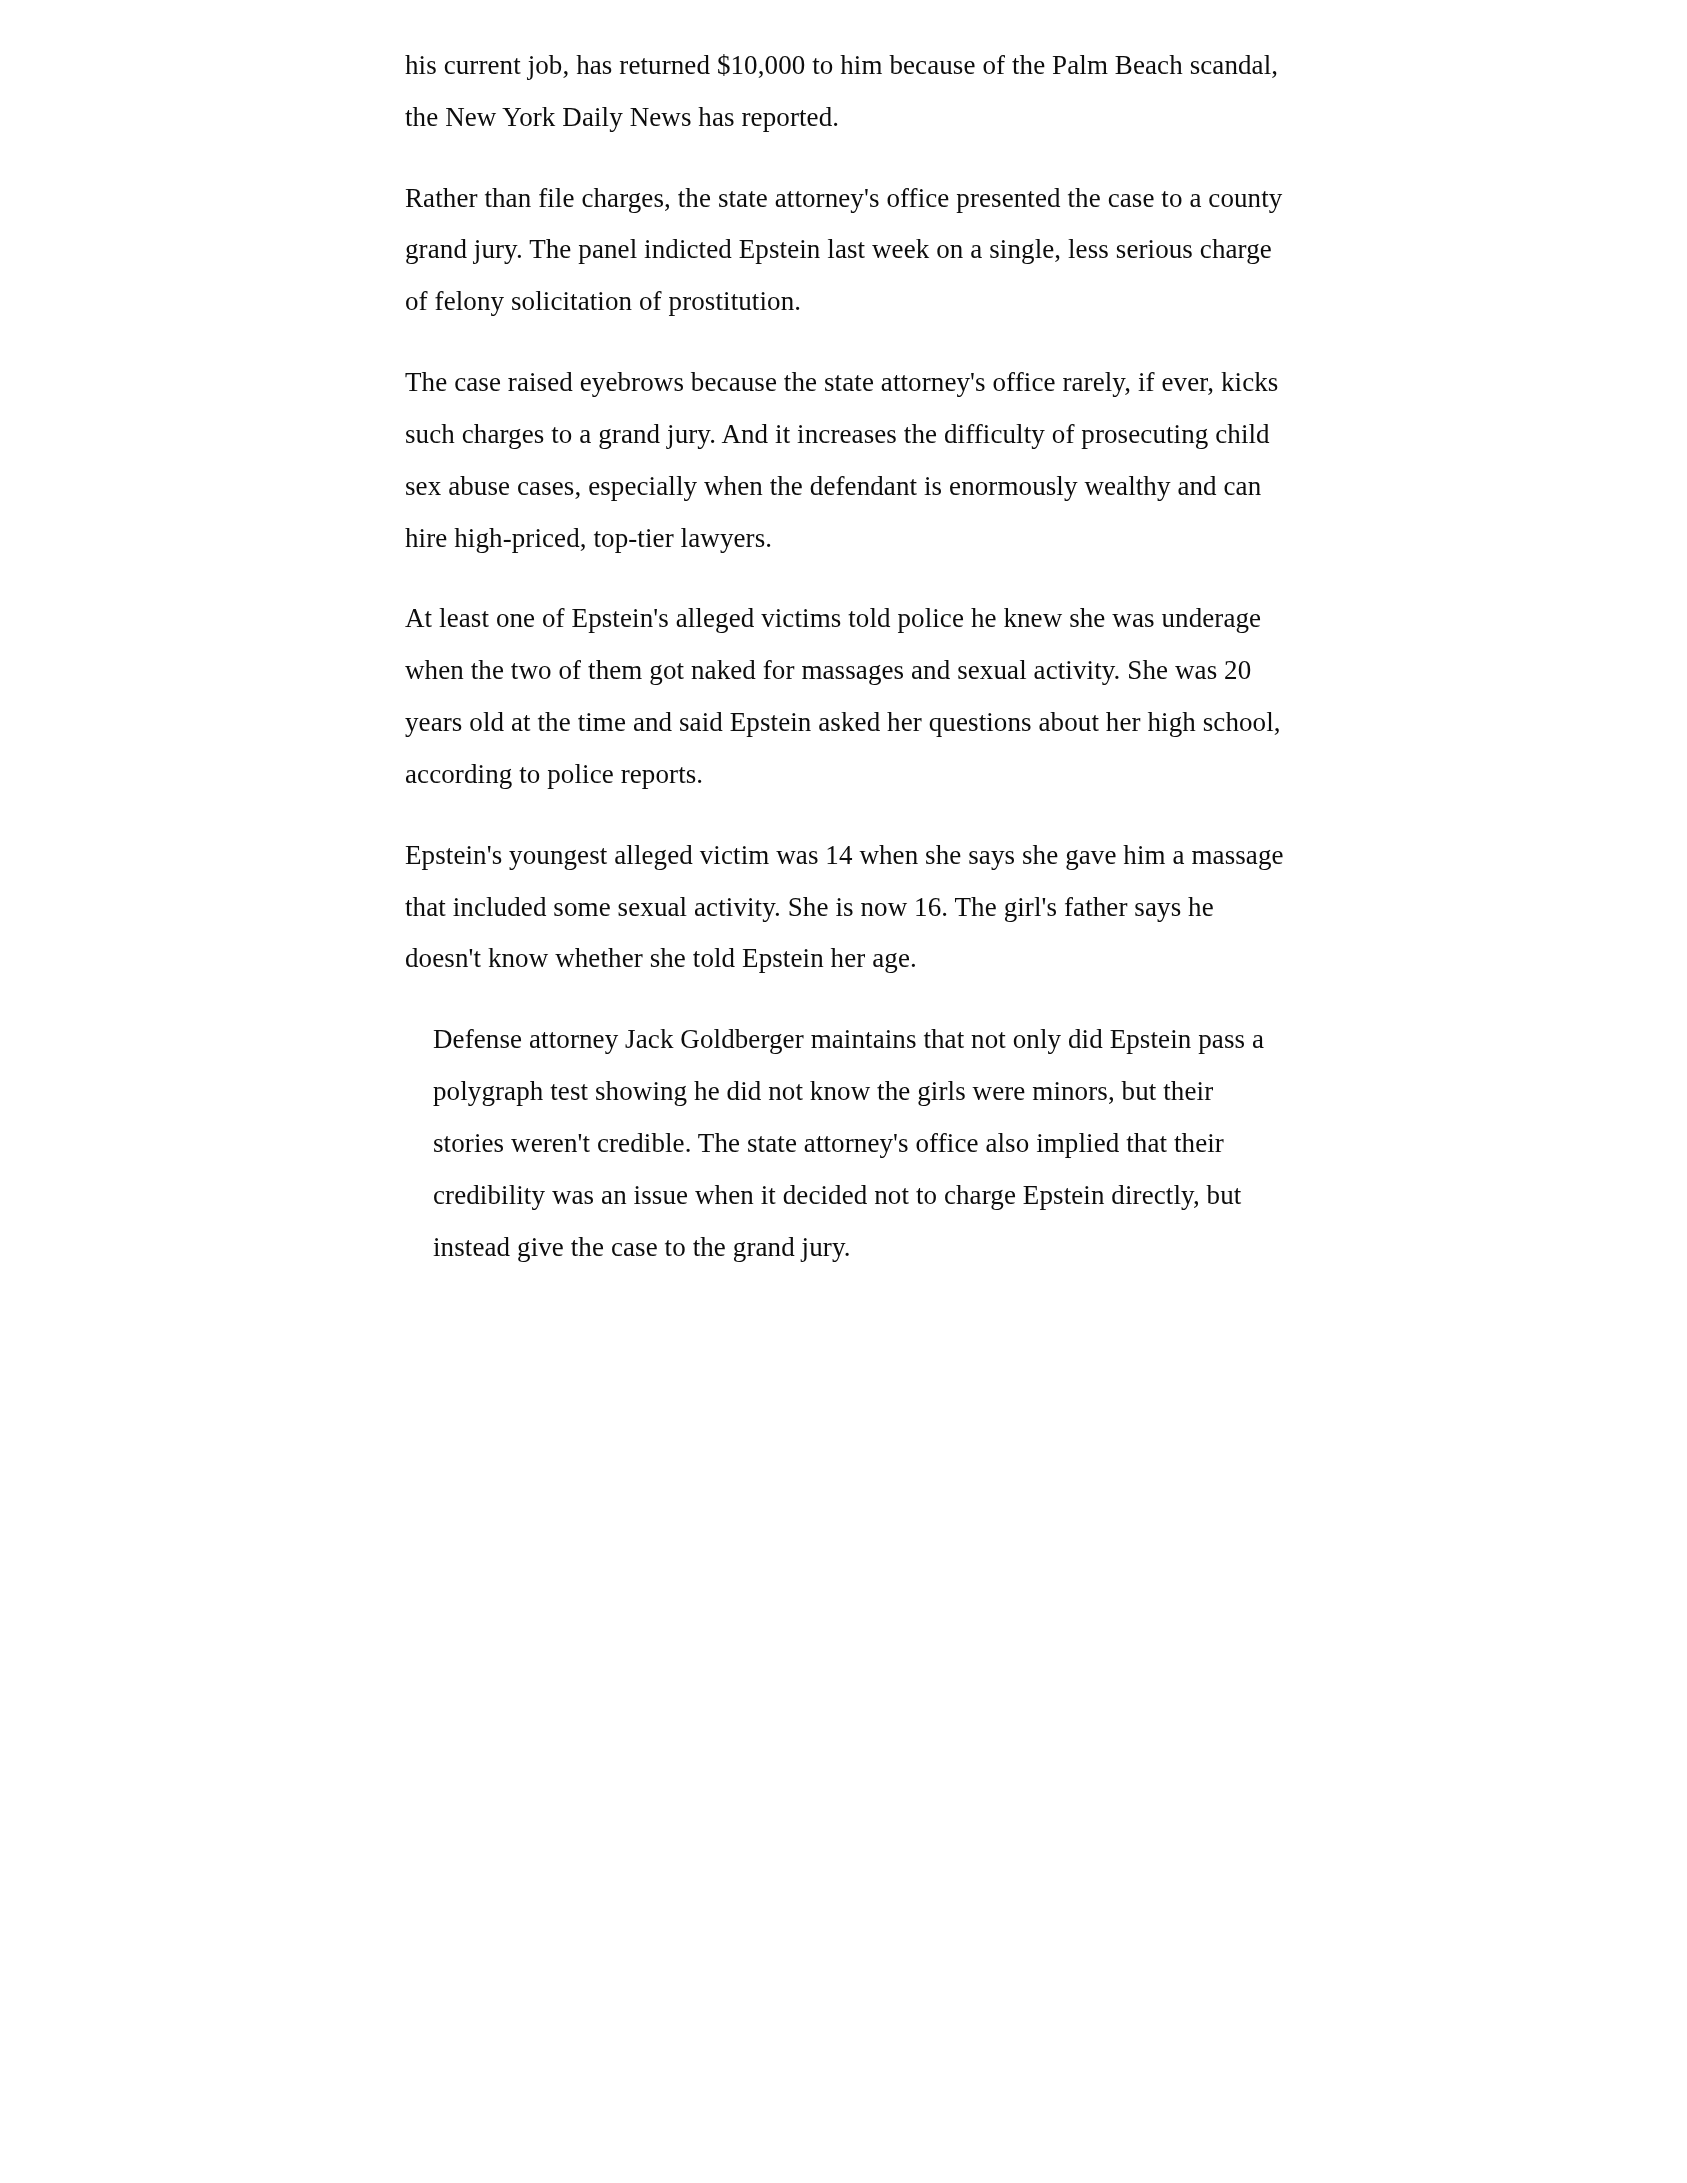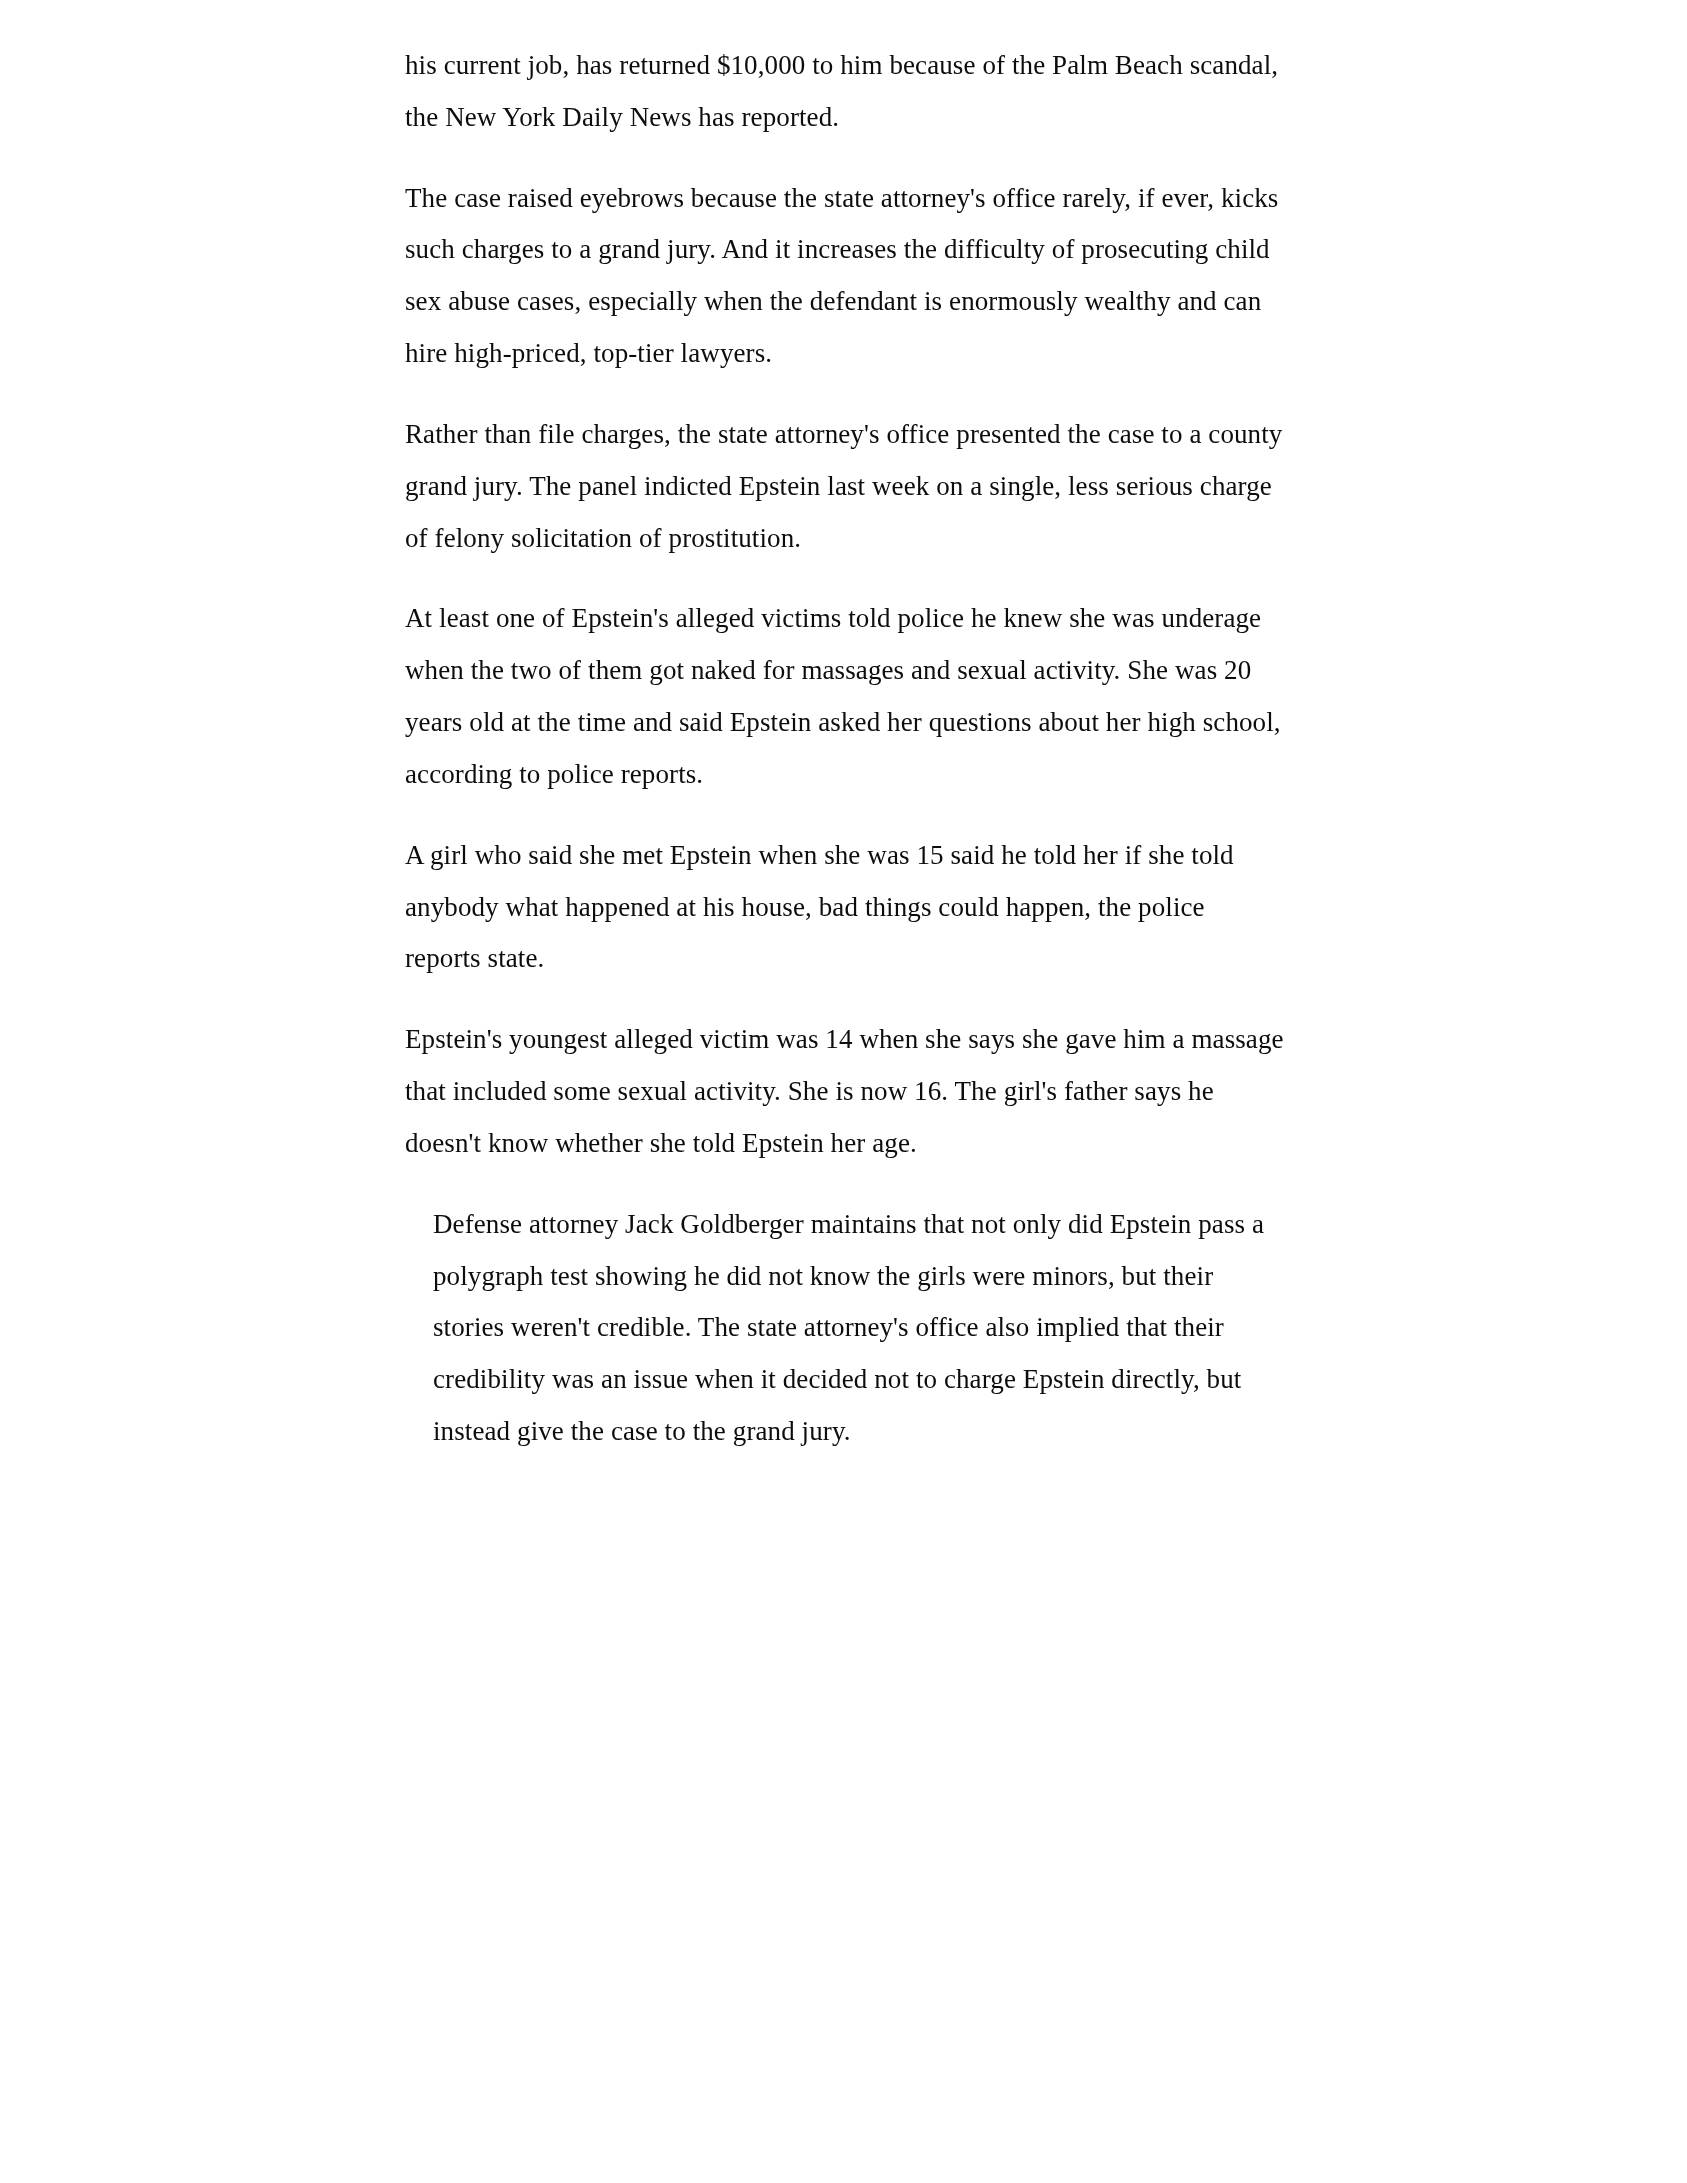--- a/index.html
+++ b/index.html
@@ -42,8 +42,8 @@
 <div class="page">
   <div class="article">
     <p class="para">his current job, has returned $10,000 to him because of the Palm Beach scandal, the New York Daily News has reported.</p>
+    <p class="para">Rather than file charges, the state attorney's office presented the case to a county grand jury. The panel indicted Epstein last week on a single, less serious charge of felony solicitation of prostitution.</p>
     <p class="para">The case raised eyebrows because the state attorney's office rarely, if ever, kicks such charges to a grand jury. And it increases the difficulty of prosecuting child sex abuse cases, especially when the defendant is enormously wealthy and can hire high-priced, top-tier lawyers.</p>
-    <p class="para">Rather than file charges, the state attorney's office presented the case to a county grand jury. The panel indicted Epstein last week on a single, less serious charge of felony solicitation of prostitution.</p>
     <p class="para">At least one of Epstein's alleged victims told police he knew she was underage when the two of them got naked for massages and sexual activity. She was 20 years old at the time and said Epstein asked her questions about her high school, according to police reports.</p>
     <p class="para">A girl who said she met Epstein when she was 15 said he told her if she told anybody what happened at his house, bad things could happen, the police reports state.</p>
     <p class="para">Epstein's youngest alleged victim was 14 when she says she gave him a massage that included some sexual activity. She is now 16. The girl's father says he doesn't know whether she told Epstein her age.</p>

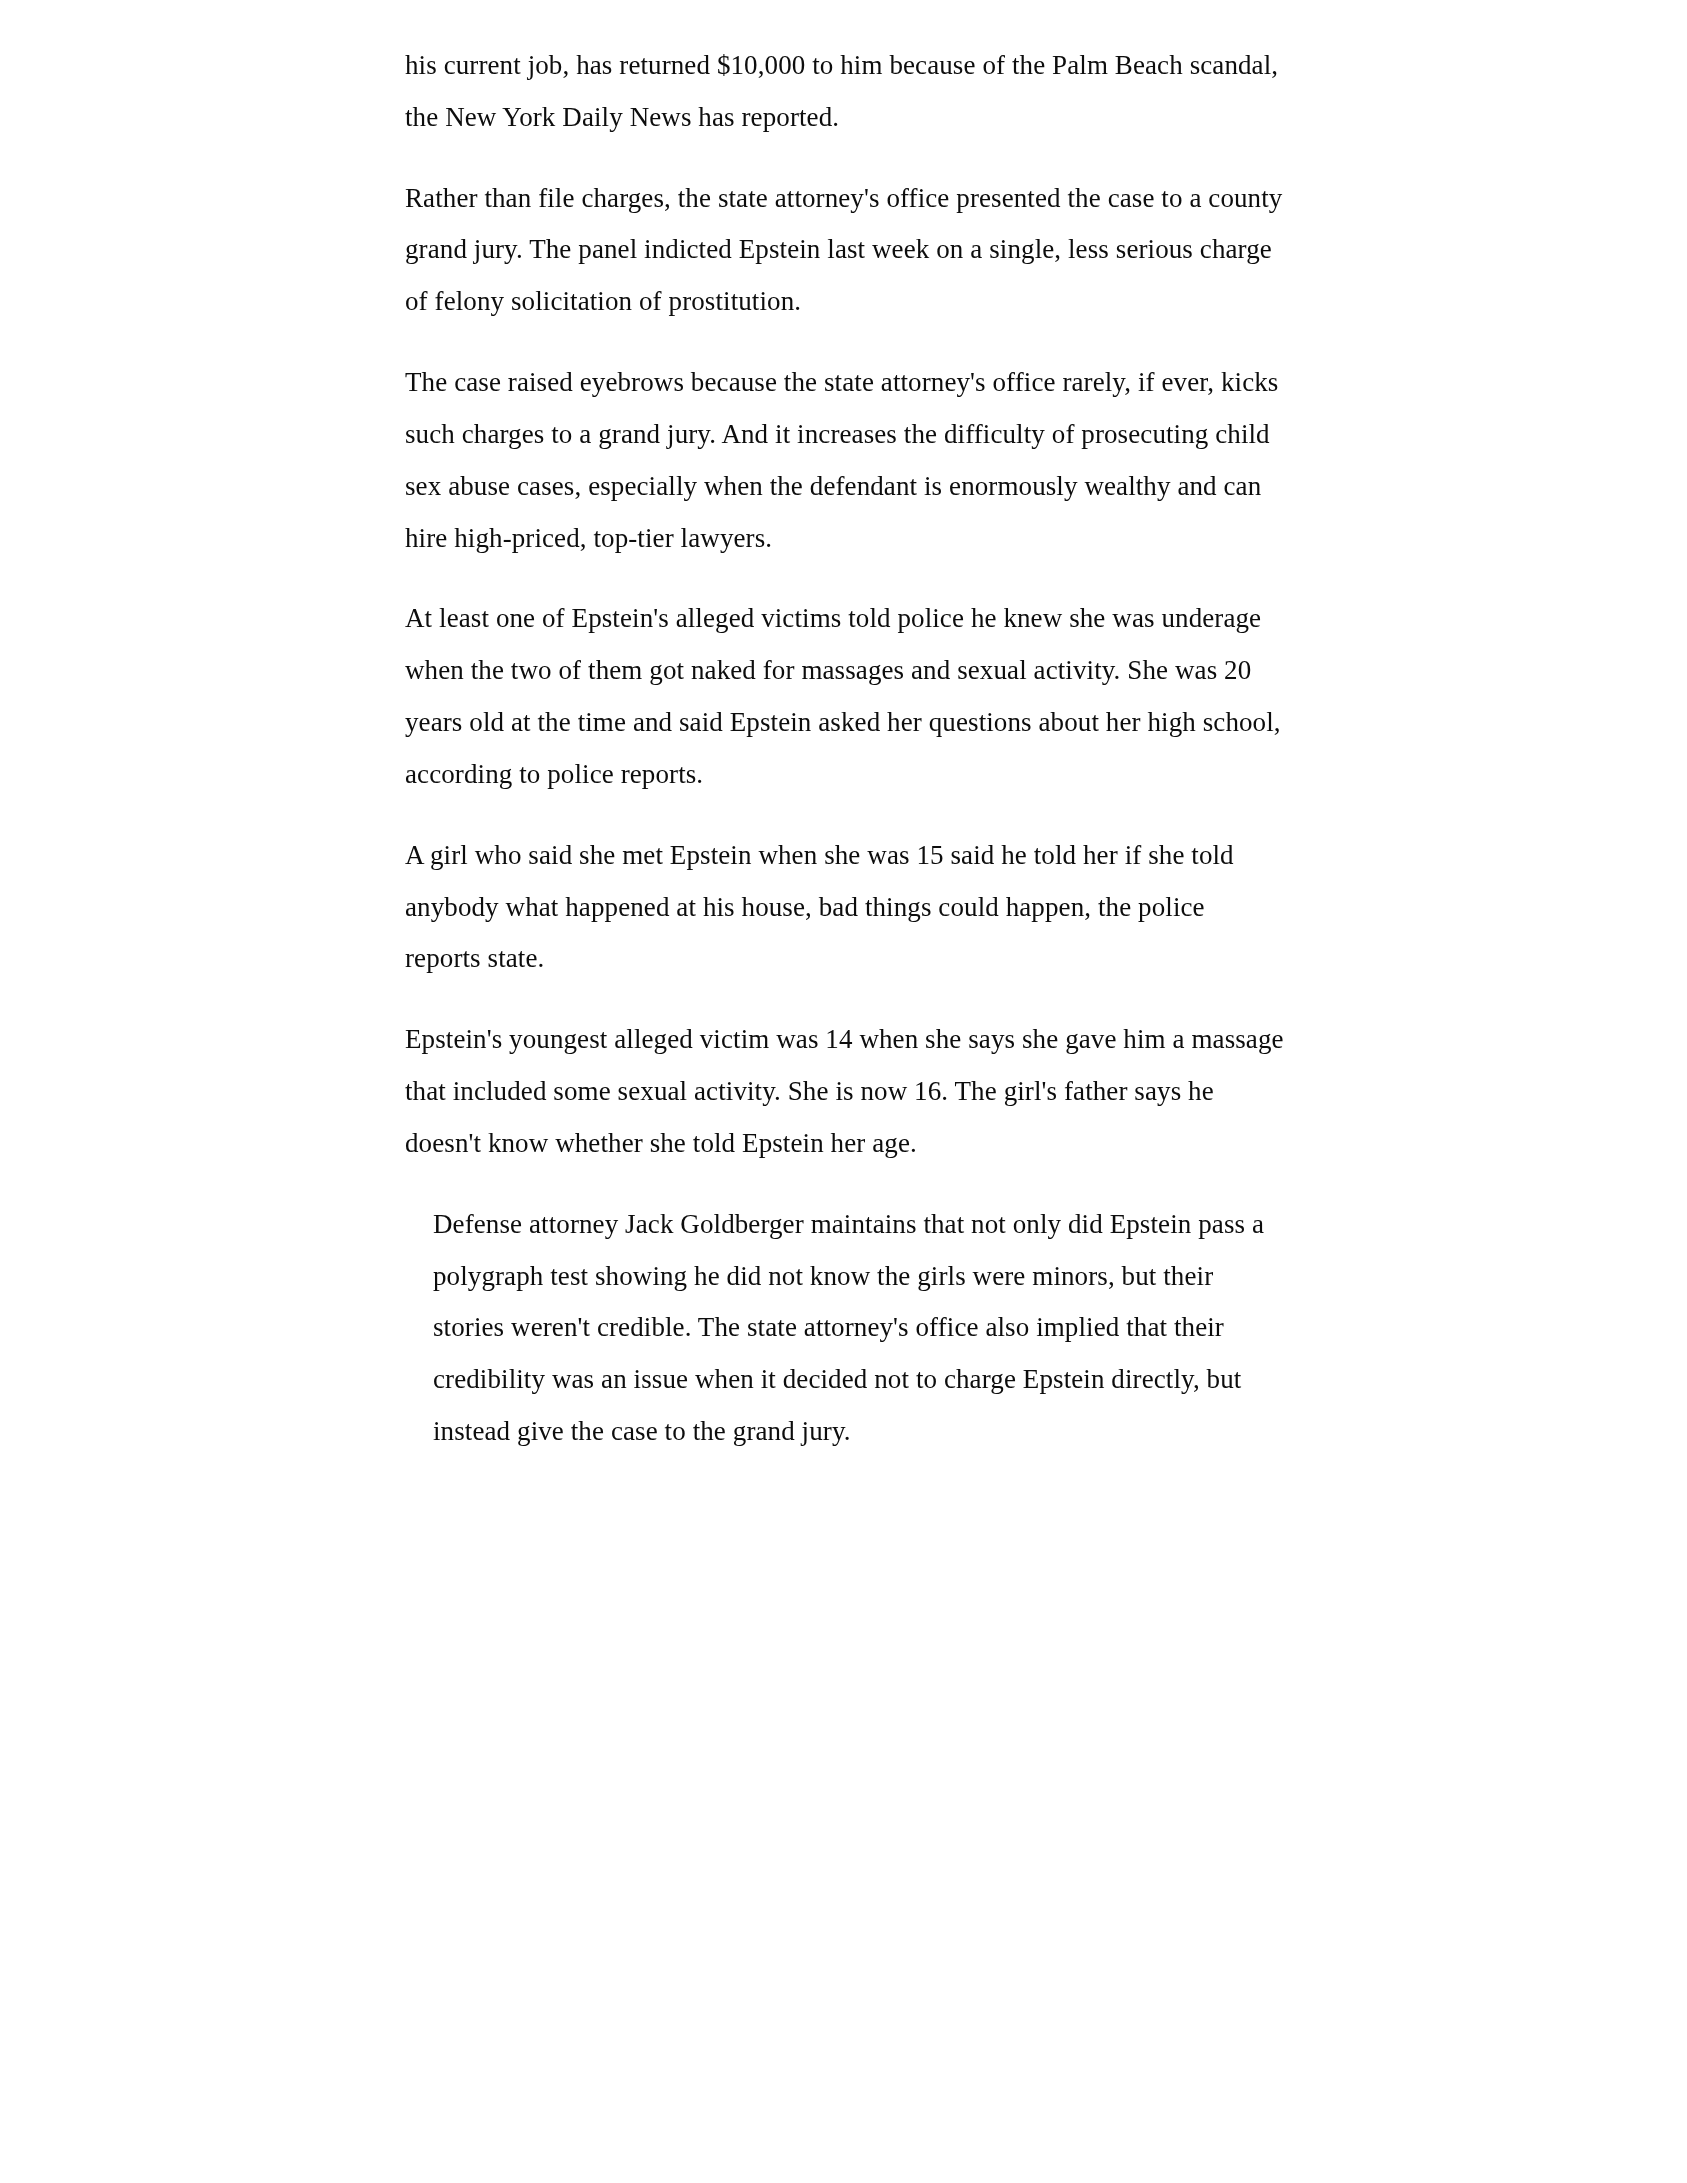--- a/index.html
+++ b/index.html
@@ -45,7 +45,6 @@
     <p class="para">Rather than file charges, the state attorney's office presented the case to a county grand jury. The panel indicted Epstein last week on a single, less serious charge of felony solicitation of prostitution.</p>
     <p class="para">The case raised eyebrows because the state attorney's office rarely, if ever, kicks such charges to a grand jury. And it increases the difficulty of prosecuting child sex abuse cases, especially when the defendant is enormously wealthy and can hire high-priced, top-tier lawyers.</p>
     <p class="para">At least one of Epstein's alleged victims told police he knew she was underage when the two of them got naked for massages and sexual activity. She was 20 years old at the time and said Epstein asked her questions about her high school, according to police reports.</p>
-    <p class="para">A girl who said she met Epstein when she was 15 said he told her if she told anybody what happened at his house, bad things could happen, the police reports state.</p>
     <p class="para">Epstein's youngest alleged victim was 14 when she says she gave him a massage that included some sexual activity. She is now 16. The girl's father says he doesn't know whether she told Epstein her age.</p>
     <p class="para">Defense attorney Jack Goldberger maintains that not only did Epstein pass a polygraph test showing he did not know the girls were minors, but their stories weren't credible. The state attorney's office also implied that their credibility was an issue when it decided not to charge Epstein directly, but instead give the case to the grand jury.</p>
   </div>

